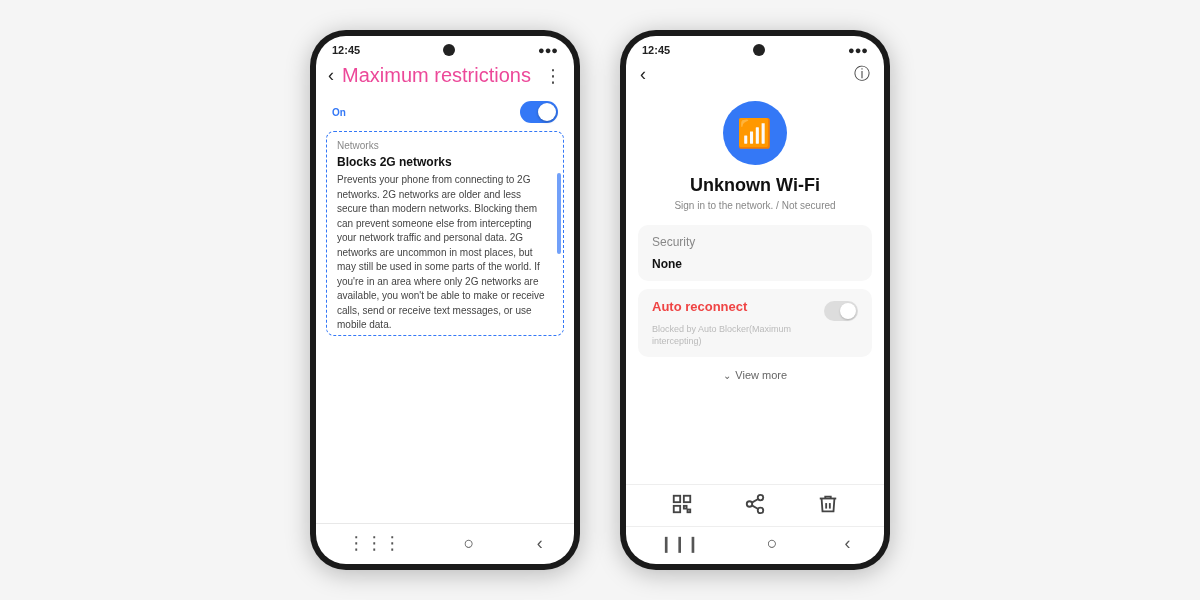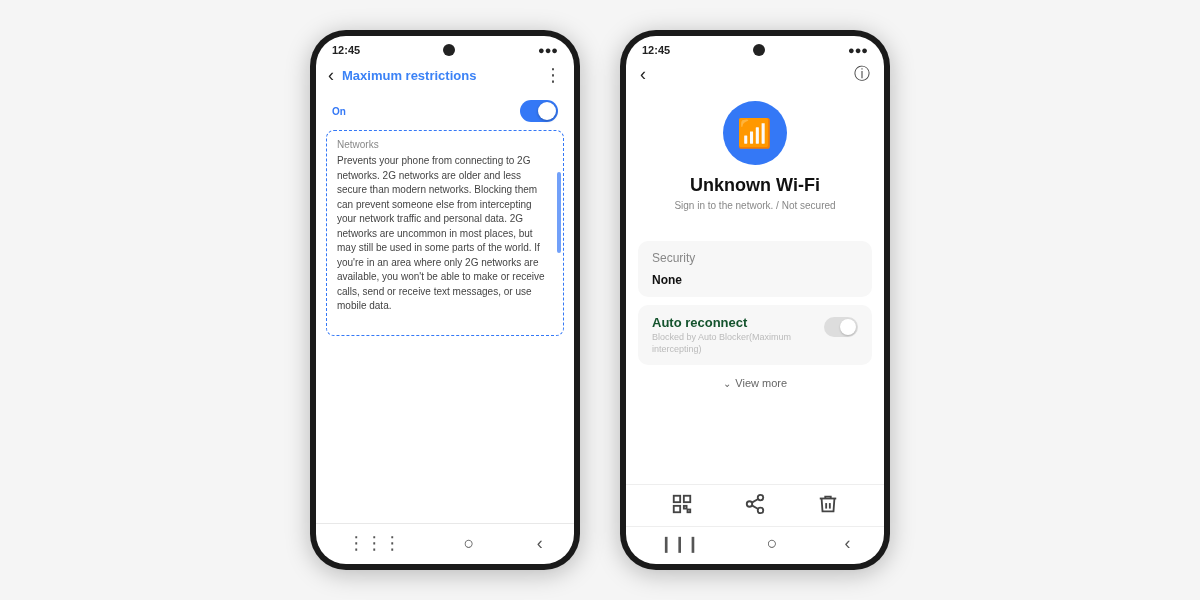--- a/index.html
+++ b/index.html
@@ -62,9 +62,9 @@
       cursor: pointer;
     }
     .header-title {
-      font-size: 13px;
-      font-weight: 700;
-      color: #3b82f6;
+      font-size: 20px;
+      font-weight: 400;
+      color: #ec4899;
       flex: 1;
     }
     .header-dots {

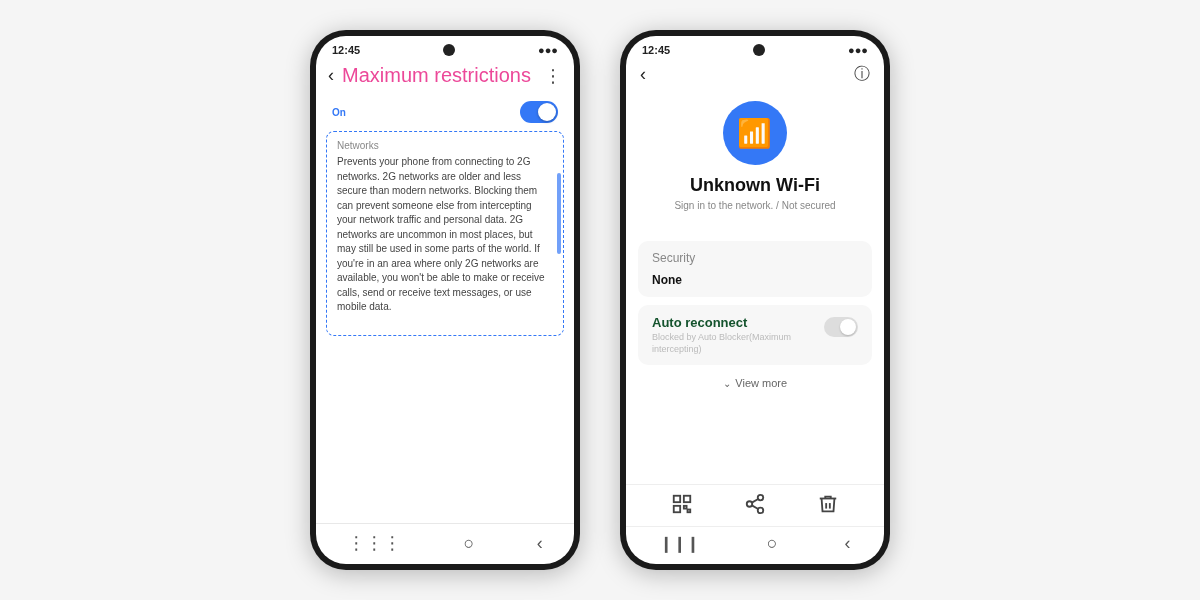--- a/index.html
+++ b/index.html
@@ -314,6 +314,7 @@
 
     <div class="restrictions-content">
       <div class="section-label">Networks</div>
+      <div class="restriction-title">Blocks 2G networks</div>
       <div class="restriction-body">Prevents your phone from connecting to 2G networks. 2G networks are older and less secure than modern networks. Blocking them can prevent someone else from intercepting your network traffic and personal data. 2G networks are uncommon in most places, but may still be used in some parts of the world. If you're in an area where only 2G networks are available, you won't be able to make or receive calls, send or receive text messages, or use mobile data.</div>
 
       <div class="scroll-indicator"></div>

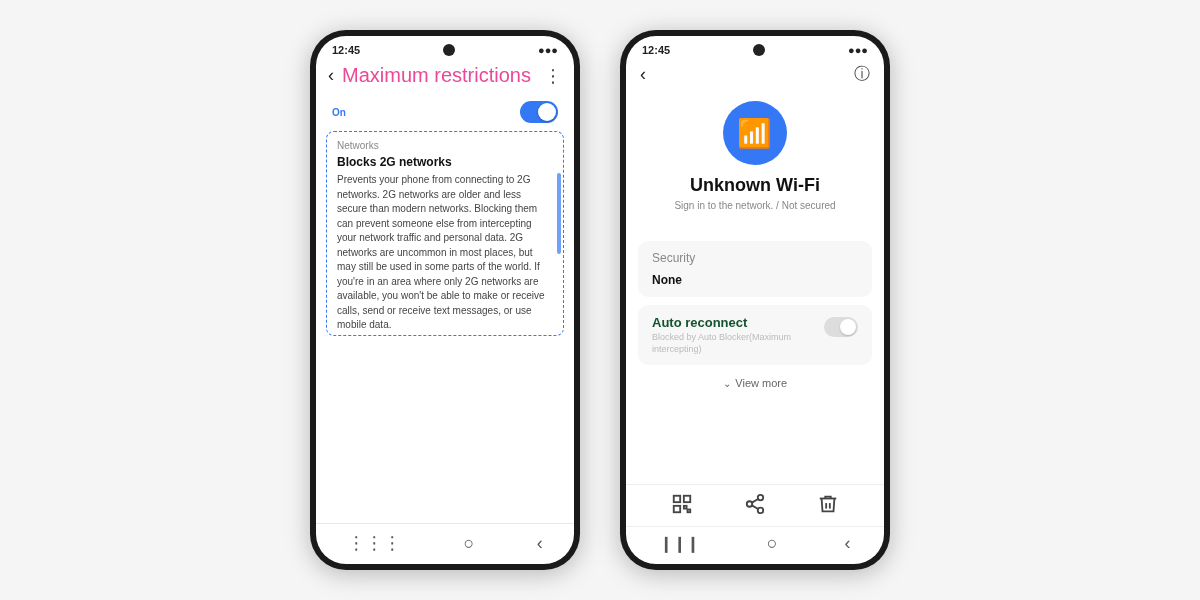--- a/index.html
+++ b/index.html
@@ -191,7 +191,7 @@
       text-align: center;
       font-size: 10px;
       color: #888;
-      margin-bottom: 30px;
+      margin-bottom: 14px;
     }
 
     .wifi-detail-card {

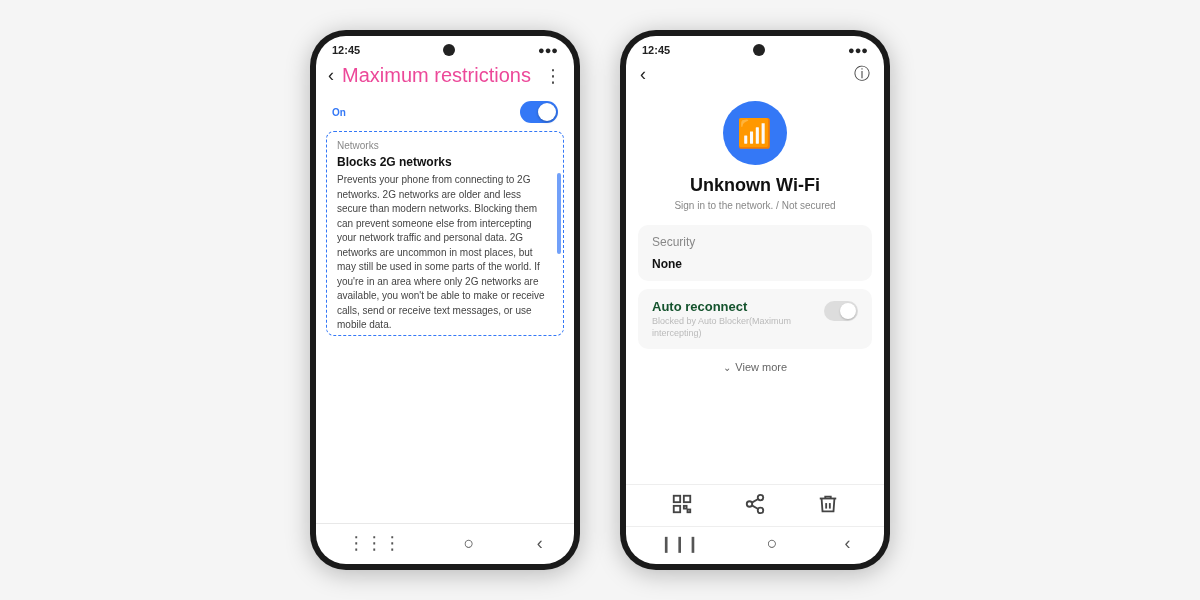--- a/index.html
+++ b/index.html
@@ -224,8 +224,8 @@
     .auto-reconnect-title {
       font-size: 13px;
       font-weight: 600;
-      color: #14532d;
-      margin-bottom: 2px;
+      color: #ef4444;
+      margin-bottom: 10px;
     }
     .auto-reconnect-subtitle {
       font-size: 9px;

